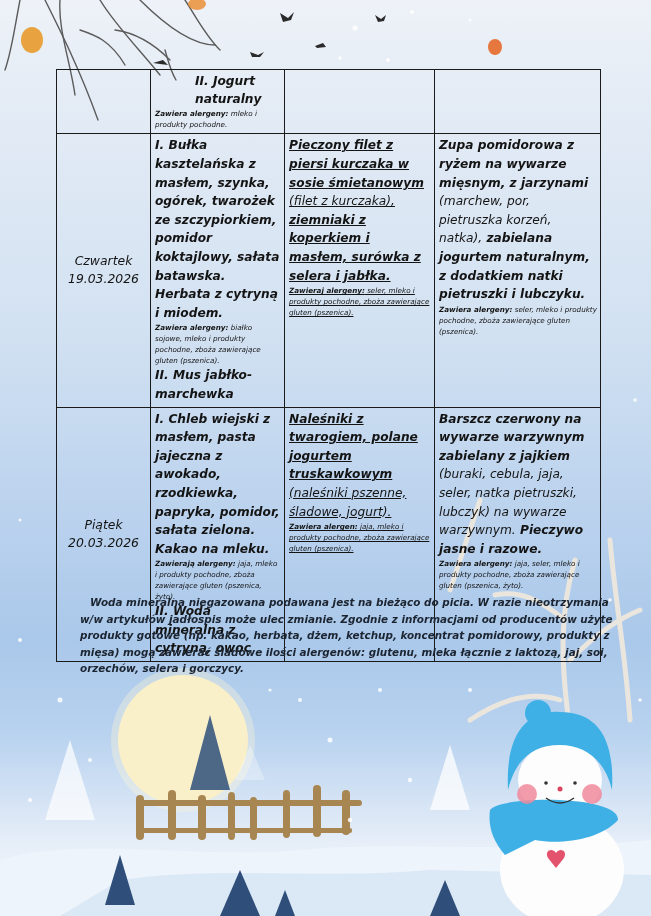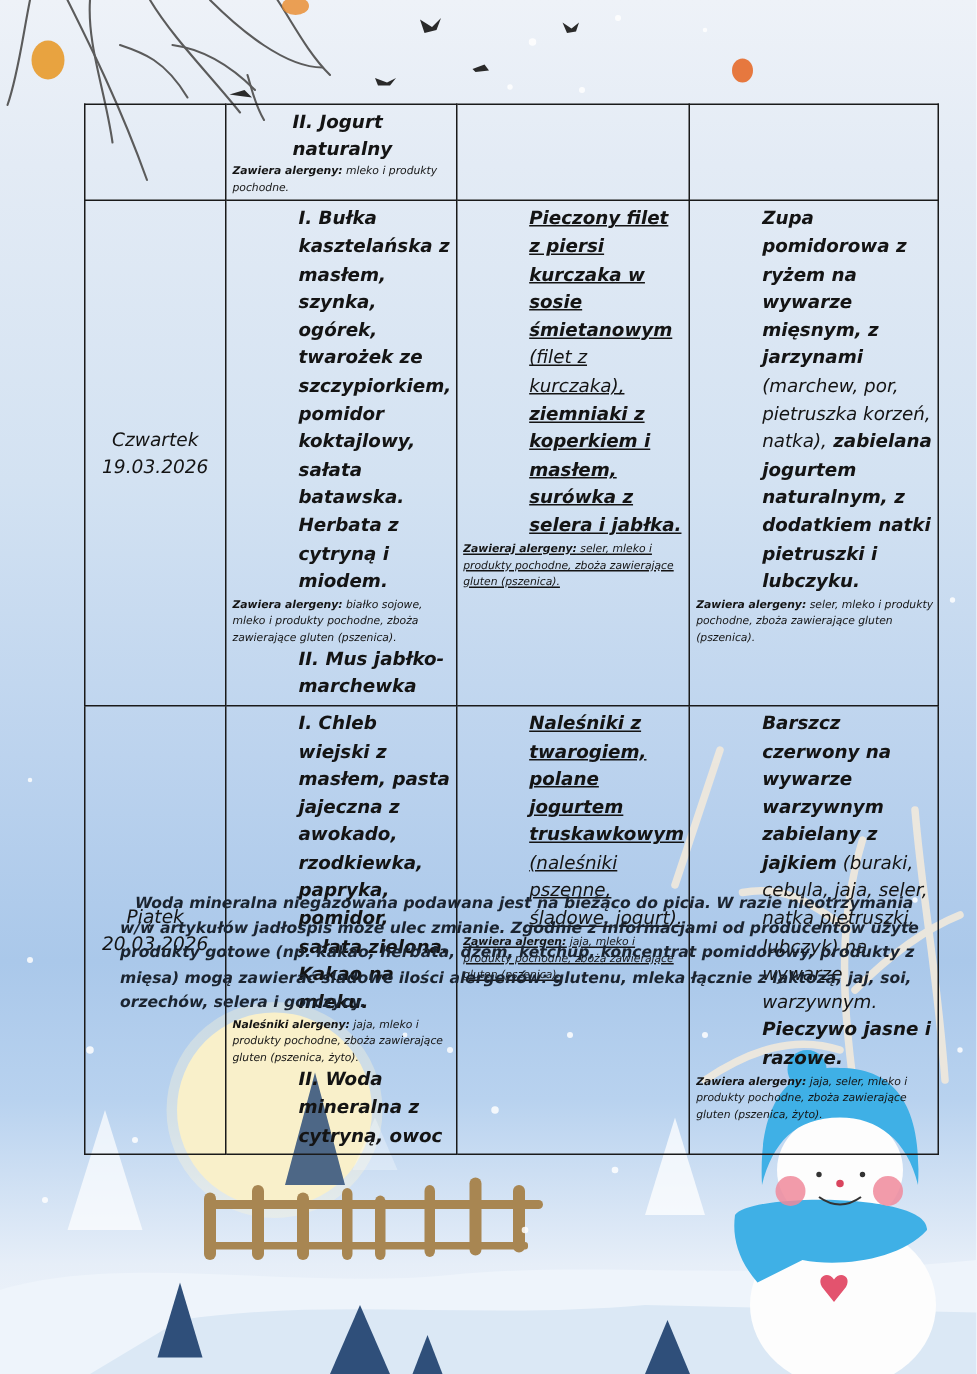--- a/index.html
+++ b/index.html
@@ -27,7 +27,7 @@
     padding: 0;
   }
   .dish { font-size: 12.2px; line-height: 18.2px; font-weight: bold; letter-spacing: 0; margin-left: 40px; }
-  .dish2 { font-size: 12.2px; line-height: 18.6px; font-weight: bold; margin-left: 44px; }
+  .dish2 { font-size: 12.2px; line-height: 18.6px; font-weight: bold; }
   .normal { font-weight: normal; }
   .allergen { font-size: 7.2px; line-height: 11px; font-weight: normal; display: block; }
   .allergen b { font-weight: bold; }

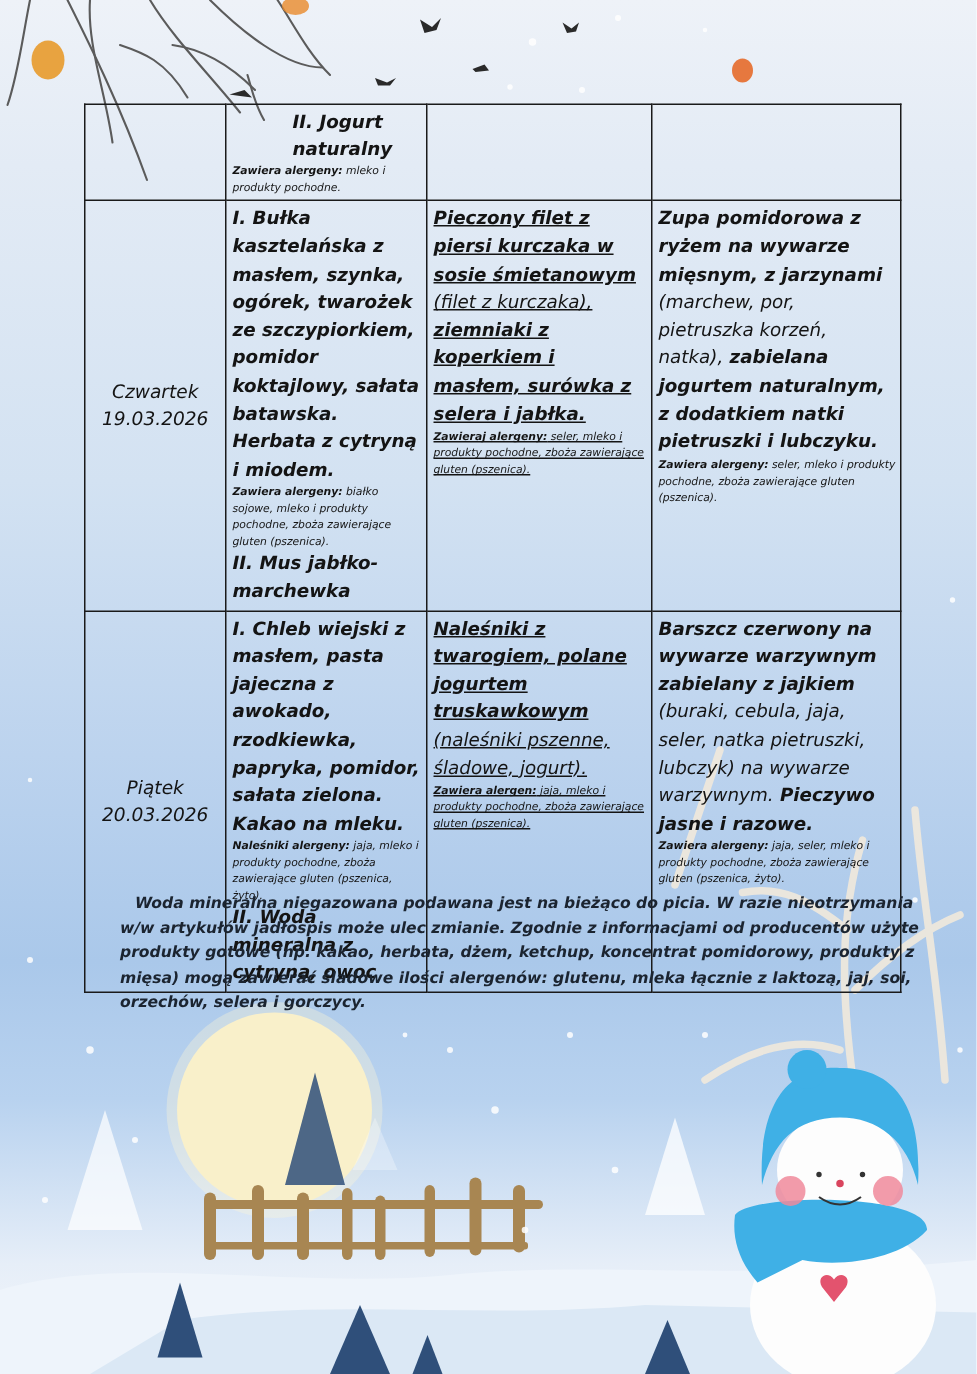--- a/index.html
+++ b/index.html
@@ -182,7 +182,7 @@
     </td>
     <td class="c1">
       <div class="dish2">I. Chleb wiejski z masłem, pasta jajeczna z awokado, rzodkiewka, papryka, pomidor, sałata zielona. Kakao na mleku.</div>
-      <span class="allergen"><b>Naleśniki alergeny:</b><span> jaja, mleko i produkty pochodne, zboża zawierające gluten (pszenica, żyto).</span></span>
+      <span class="allergen"><b>Zawierają alergeny:</b><span> jaja, mleko i produkty pochodne, zboża zawierające gluten (pszenica, żyto).</span></span>
       <div class="dish2">II. Woda mineralna z cytryną, owoc</div>
     </td>
     <td class="c2">

